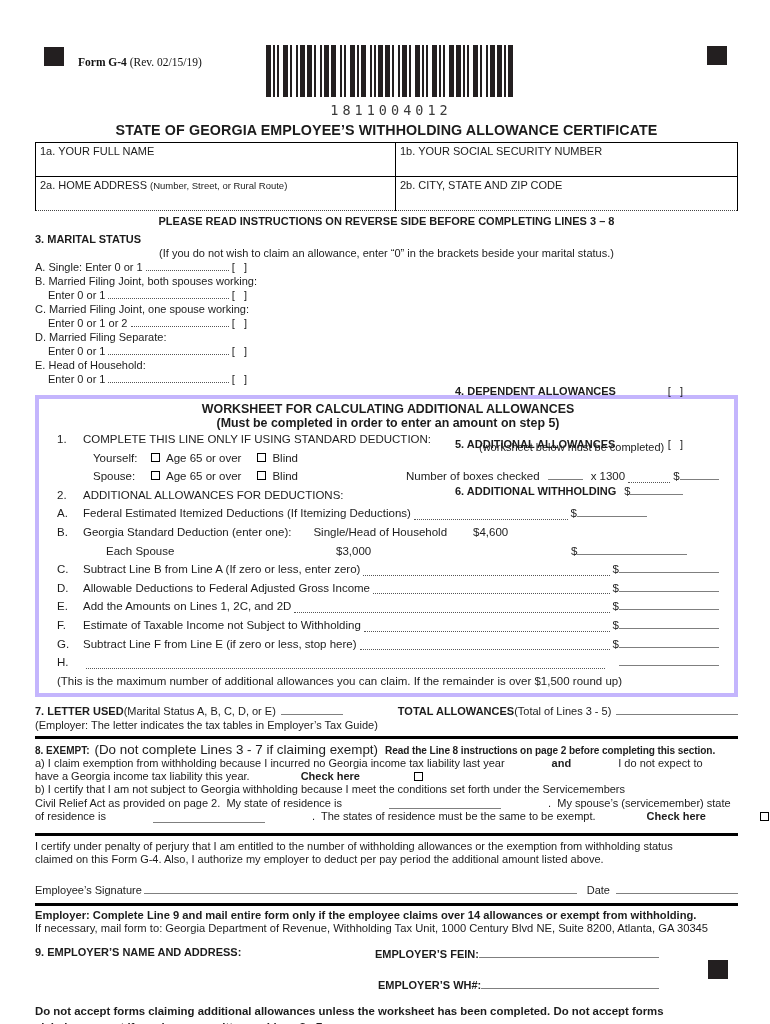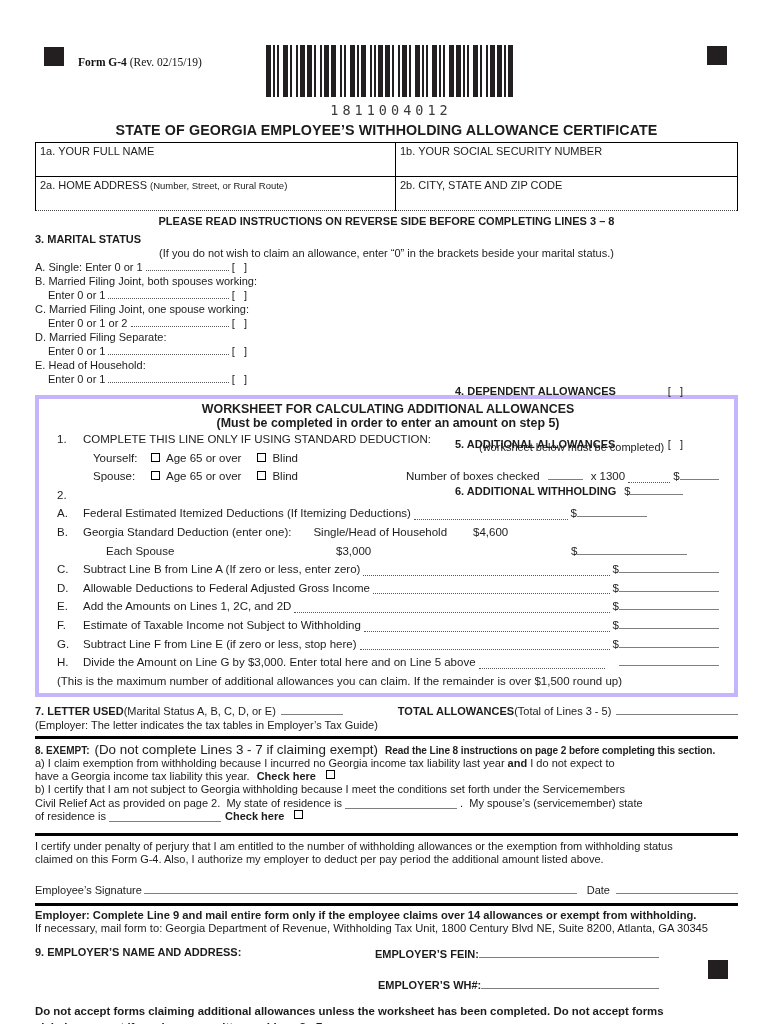--- a/index.html
+++ b/index.html
@@ -255,6 +255,7 @@
 
       <div class="ws-row">
         <span class="ws-num">2.</span>
+        <span>ADDITIONAL ALLOWANCES FOR DEDUCTIONS:</span>
       </div>
 
       <div class="ws-row">

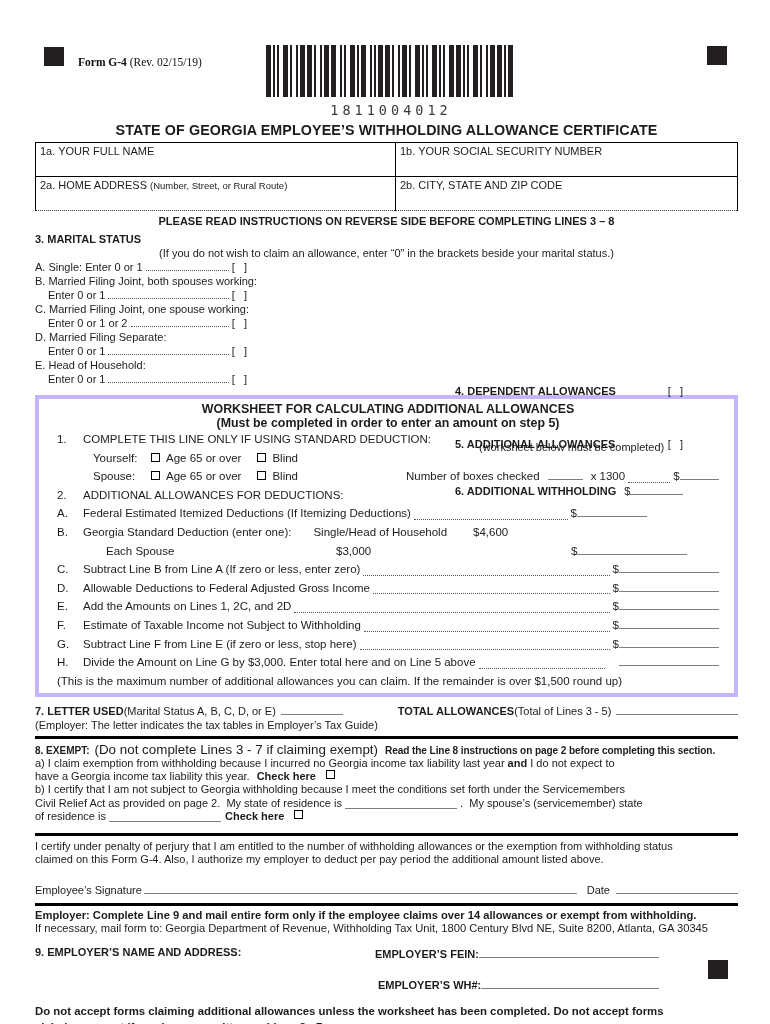--- a/index.html
+++ b/index.html
@@ -316,7 +316,6 @@
       </div>
       <div class="ws-row">
         <span class="ws-num">H.</span>
-        <span>Divide the Amount on Line G by $3,000. Enter total here and on Line 5 above</span>
         <span class="leader" style="margin-right:14px;"></span>
         <span class="blank w100"></span>
       </div>

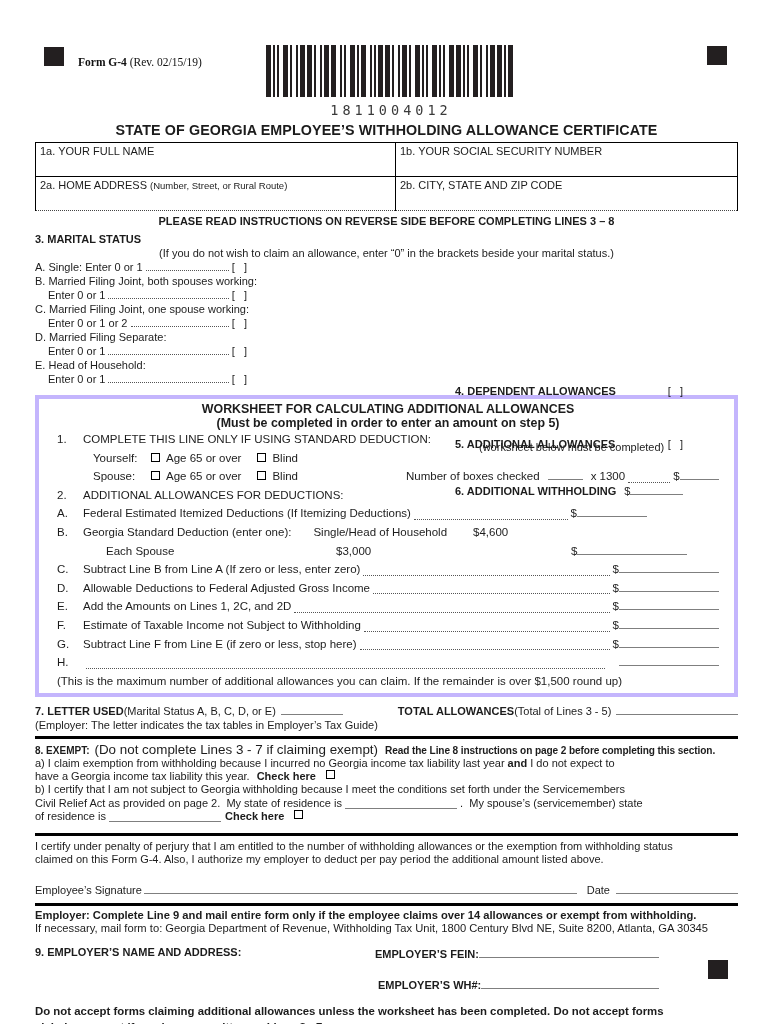--- a/index.html
+++ b/index.html
@@ -70,7 +70,7 @@
   .sec8-title { font-weight:bold; font-size:10px; }
   .sec8-paren { font-size:13.4px; margin-left:5px; }
   .sec8-note { font-weight:bold; font-size:10.1px; margin-left:7px; letter-spacing:-0.1px; }
-  .sec8-line { line-height:13.3px; display:flex; align-items:flex-start; flex-wrap:nowrap; }
+  .sec8-line { line-height:13.3px; display:flex; align-items:center; flex-wrap:nowrap;gap:44px; }
   .sec8-line > span { white-space:pre; }
 
   .cert { font-size:11px; }

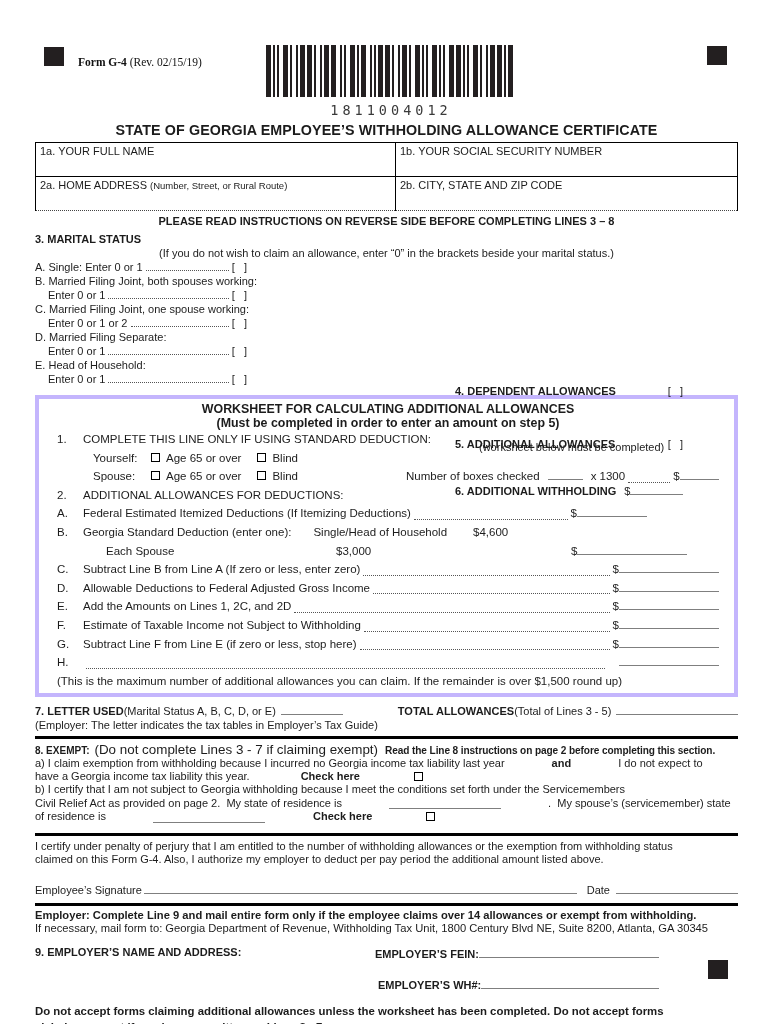--- a/index.html
+++ b/index.html
@@ -364,6 +364,7 @@
       <div class="sec8-line">
         <span>of residence is </span>
         <span class="blank w112"></span>
+        <span> .  The states of residence must be the same to be exempt. </span>
         <span class="b gap4">Check here</span>
         <span class="chk gap10"></span>
       </div>

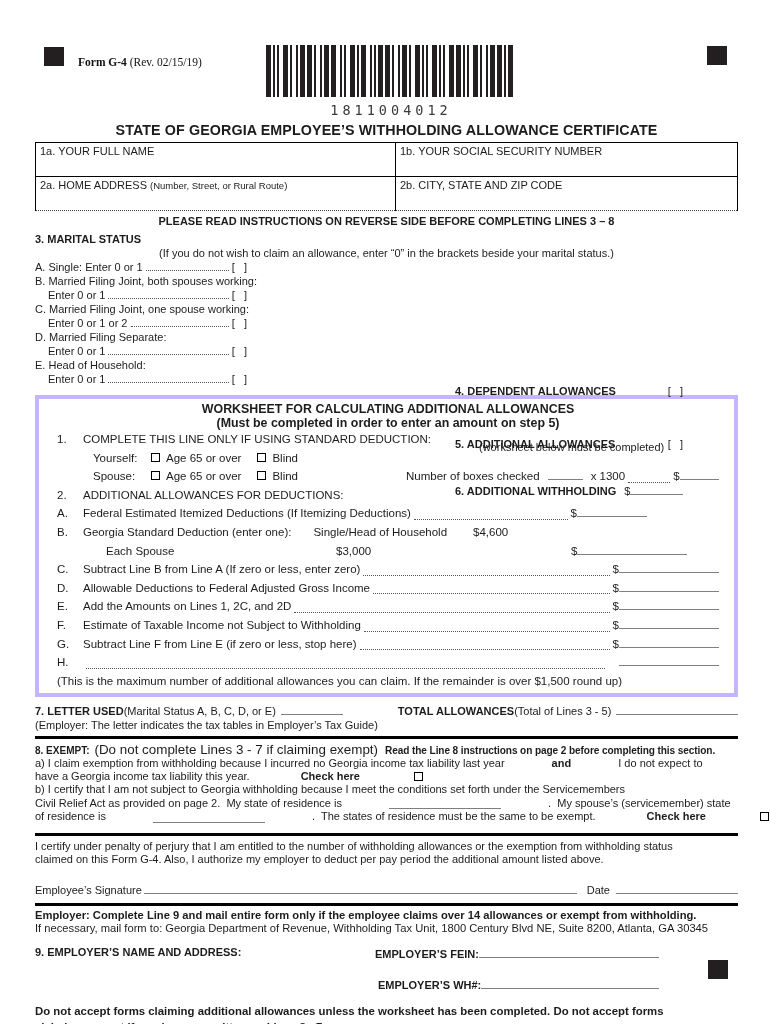--- a/index.html
+++ b/index.html
@@ -387,7 +387,7 @@
 
     <div class="emp" style="margin-top:3px;">
       <div class="emp-line b">Employer: Complete Line 9 and mail entire form only if the employee claims over 14 allowances or exempt from withholding.</div>
-      <div class="emp-line">If necessary, mail form to: Georgia Department of Revenue, Withholding Tax Unit, 1800 Century Blvd NE, Suite 8200, Atlanta, GA 30345</div>
+      <div class="emp-line">If necessary, mail form to: Georgia Department of Revenue, Withholding Tax Unit, 1000 Century Blvd NE, Suite 8200, Atlanta, GA 30345</div>
 
       <div class="row9">
         <span class="row9-left">9. EMPLOYER’S NAME AND ADDRESS:</span>

